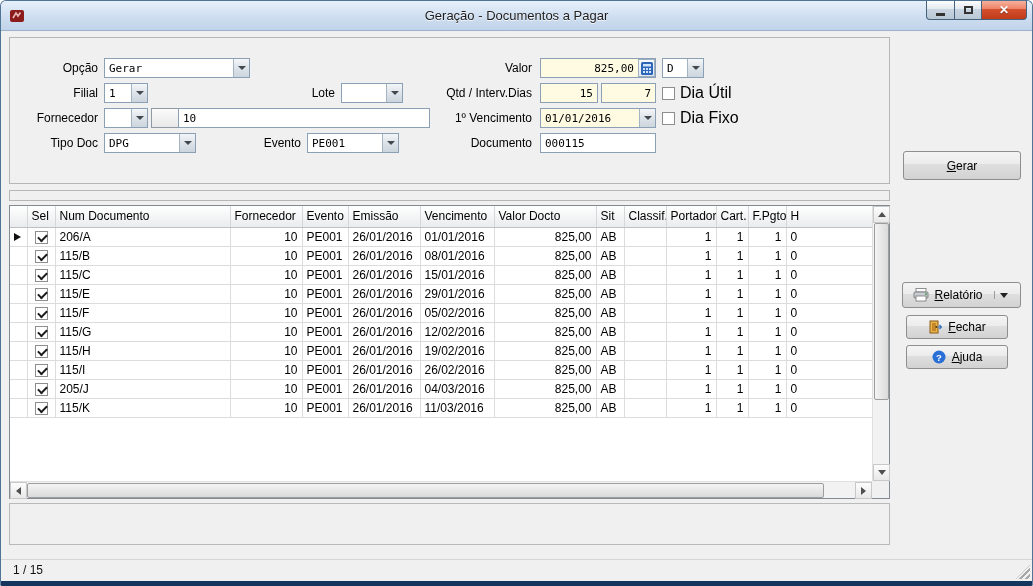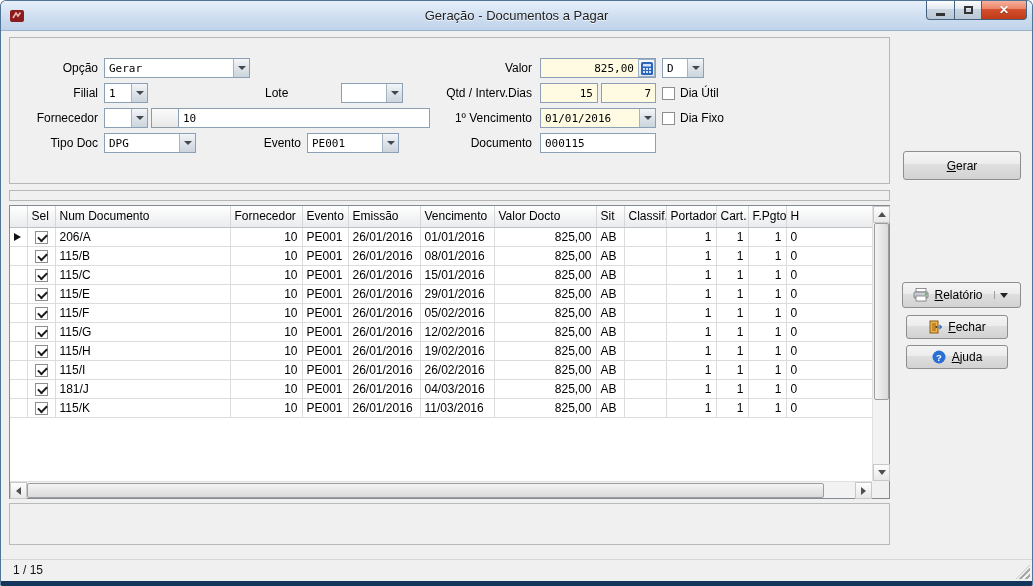--- a/index.html
+++ b/index.html
@@ -63,7 +63,7 @@
   .f-opcao{left:94px;width:146px;} .f-filial{left:94px;width:44px;}
   .f-forn{left:94px;width:44px;} .btn-in{left:141px;width:24px;padding-left:46px;}
   .f-forncode{left:168px;width:252px;} .f-tipodoc{left:94px;width:92px;}
-  .lbl-lote{left:255px;width:70px;} .f-lote{left:331px;width:62px;}
+  .lbl-lote{left:255px;width:70px;text-align:right;} .f-lote{left:331px;width:62px;}
   .lbl-evento{left:225px;width:66px;text-align:right;} .f-evento{left:297px;width:92px;}
   .f-valor{left:530px;width:116px;} .f-dmode{left:652px;width:42px;}
   .f-qtd{left:530px;width:58px;} .f-interv{left:591px;width:55px;}

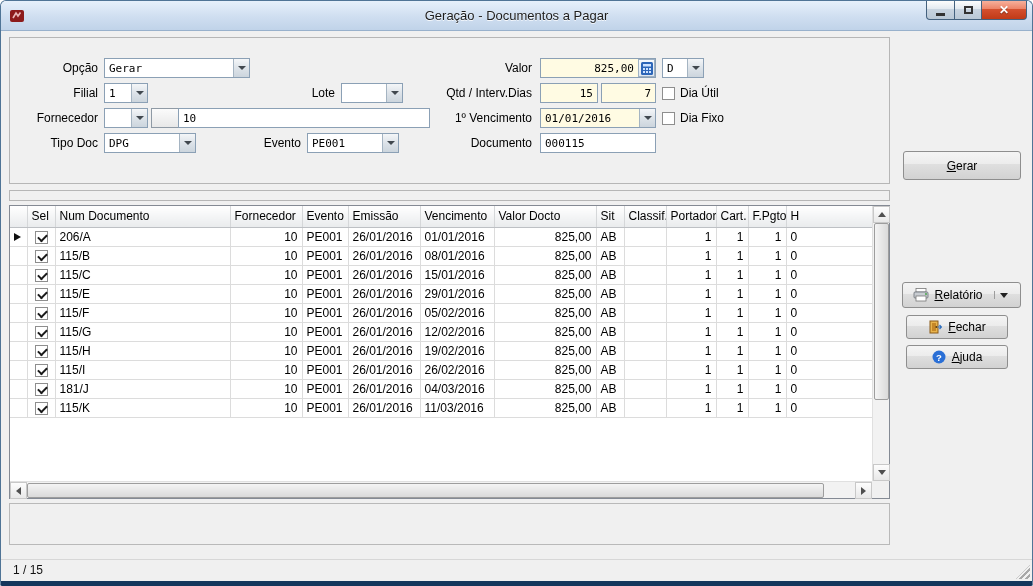--- a/index.html
+++ b/index.html
@@ -54,7 +54,7 @@
             font-family:"DejaVu Sans Mono",monospace;font-size:11px;font-weight:bold;color:#1b3fbf;}
   .calc-btn{width:17px;height:18px;margin:0;border:1px solid #9db0c3;background:linear-gradient(#f6f9fc,#dfe7ef);
             display:flex;align-items:center;justify-content:center;flex:none;}
-  .fcheck{position:absolute;height:20px;display:flex;align-items:center;gap:5px;font-size:12px;color:#000;white-space:nowrap;}
+  .fcheck{position:absolute;height:20px;display:flex;align-items:center;gap:5px;font-size:16px;color:#000;white-space:nowrap;}
   .fcheck .box{width:13px;height:13px;background:#fff;border:1px solid #8e8e8e;flex:none;}
 
   

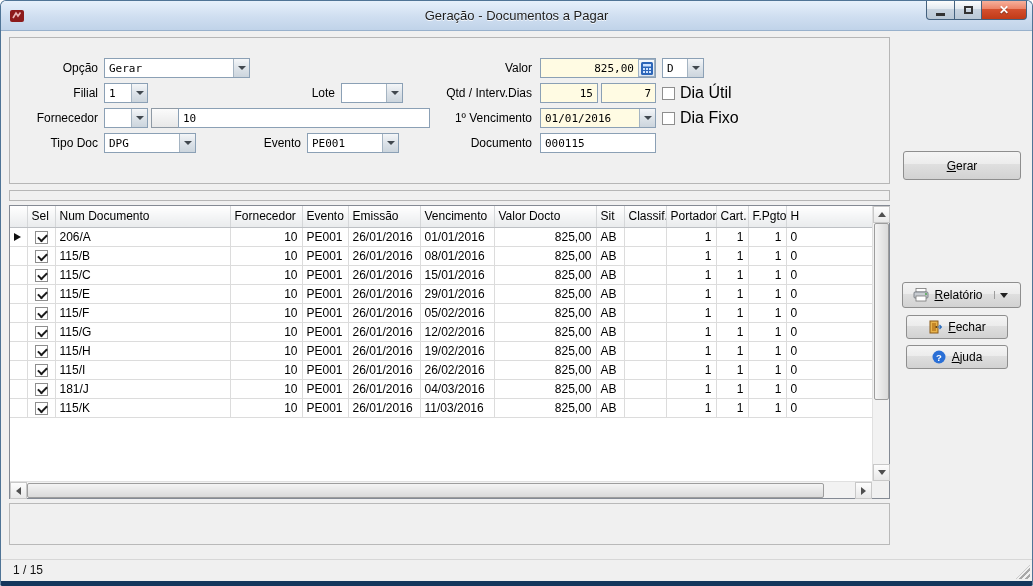--- a/index.html
+++ b/index.html
@@ -397,7 +397,7 @@
             <tr>
               <td class="c-ind"></td>
               <td class="c-sel"><span class="gridcb checked"></span></td>
-              <td class="c-num">181/J</td>
+              <td class="c-num">205/J</td>
               <td class="c-fornecedor">10</td>
               <td class="c-evento">PE001</td>
               <td class="c-emissao">26/01/2016</td>

